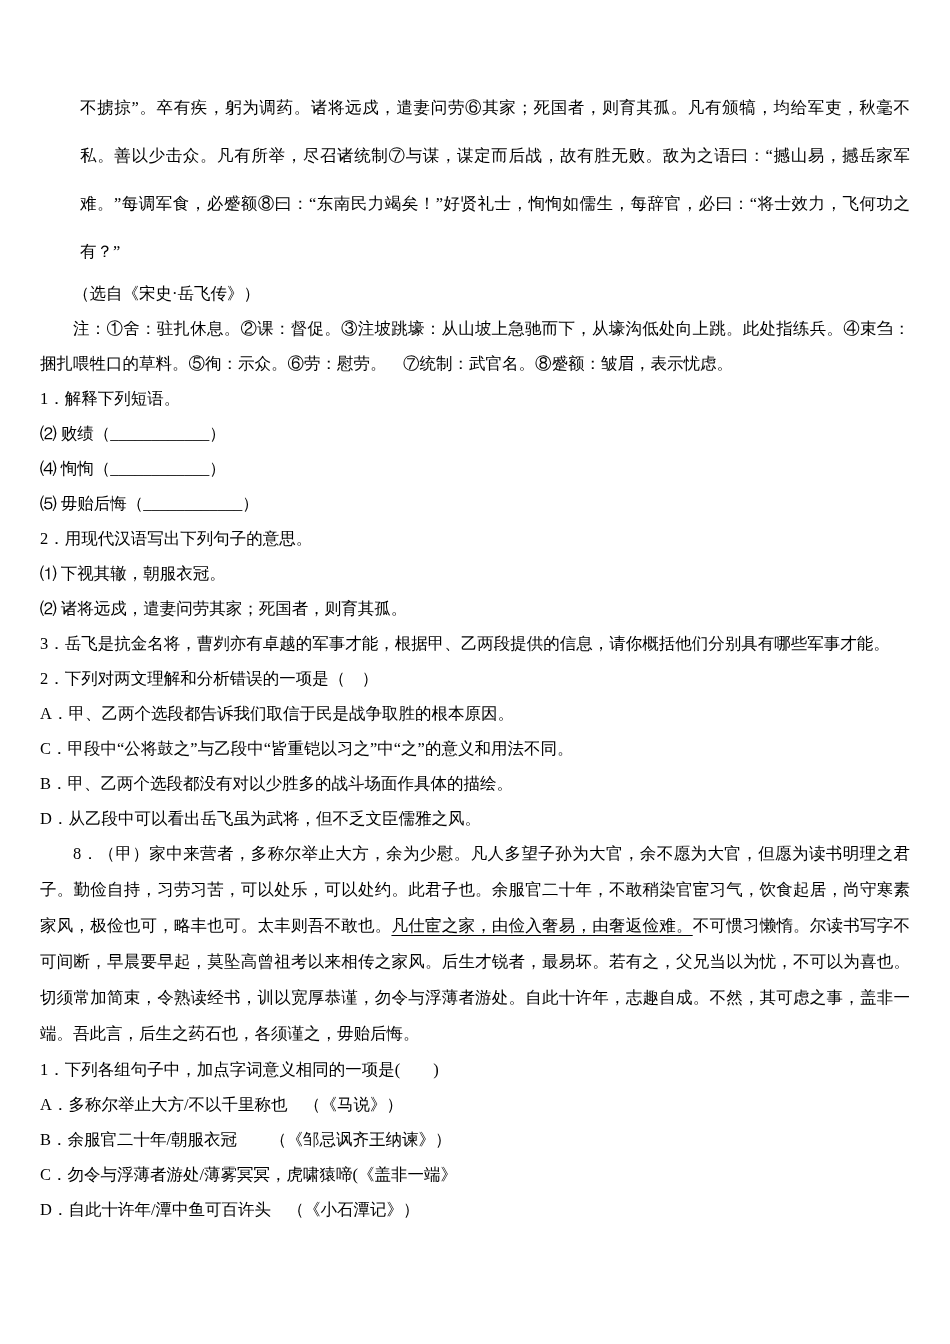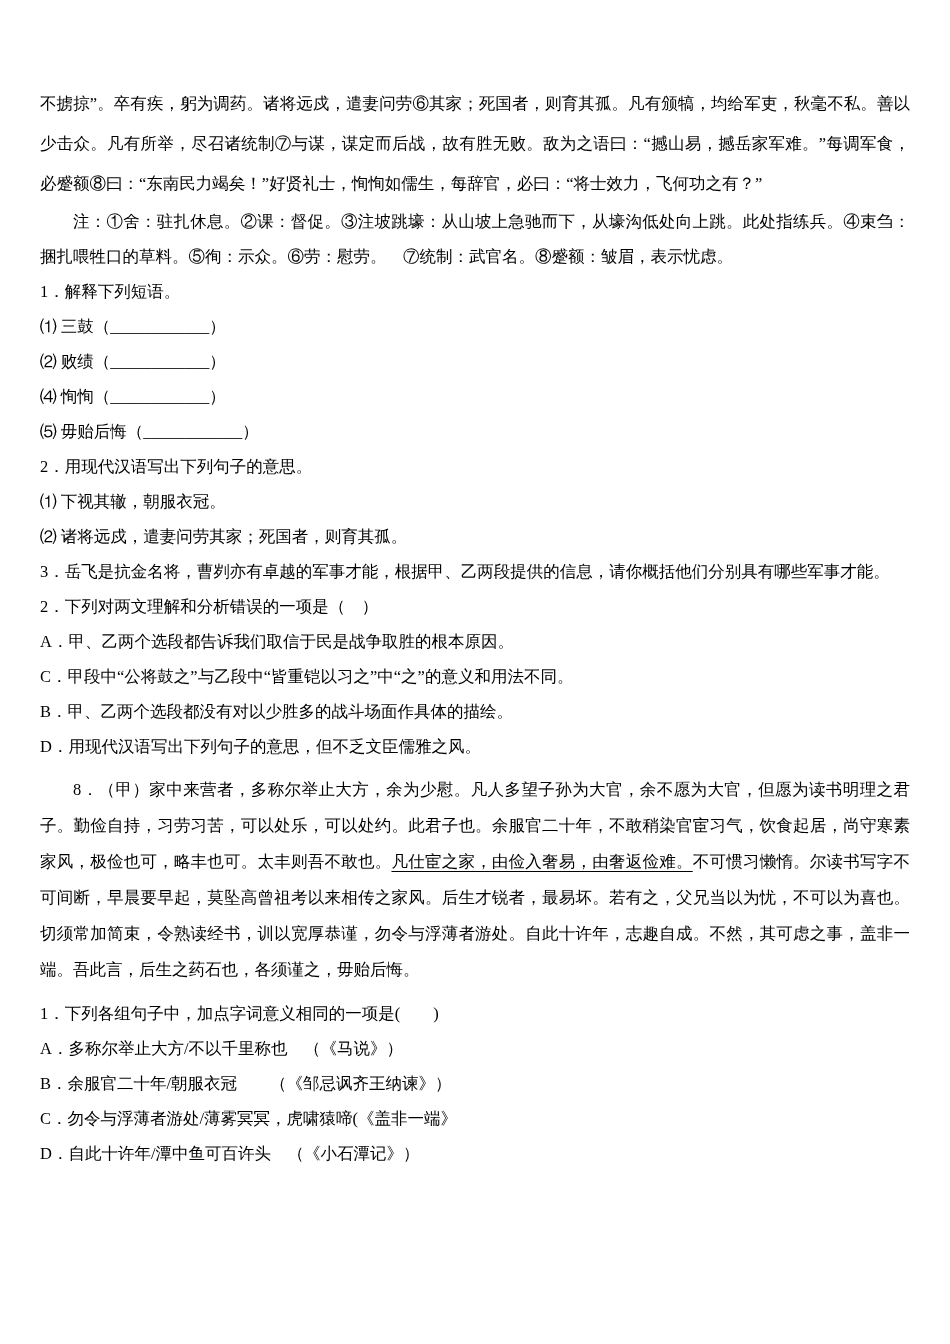--- a/index.html
+++ b/index.html
@@ -25,7 +25,7 @@
     line-height: 35px;
     margin: 0;
   }
-  .kind-prose { line-height: 40px; }
+  .kind-prose { line-height: 48px; margin-left: 40px; }
   .kind-para  { line-height: 36px; }
   .kind-line  { line-height: 35px; }
   .indent { text-indent: 2em; }

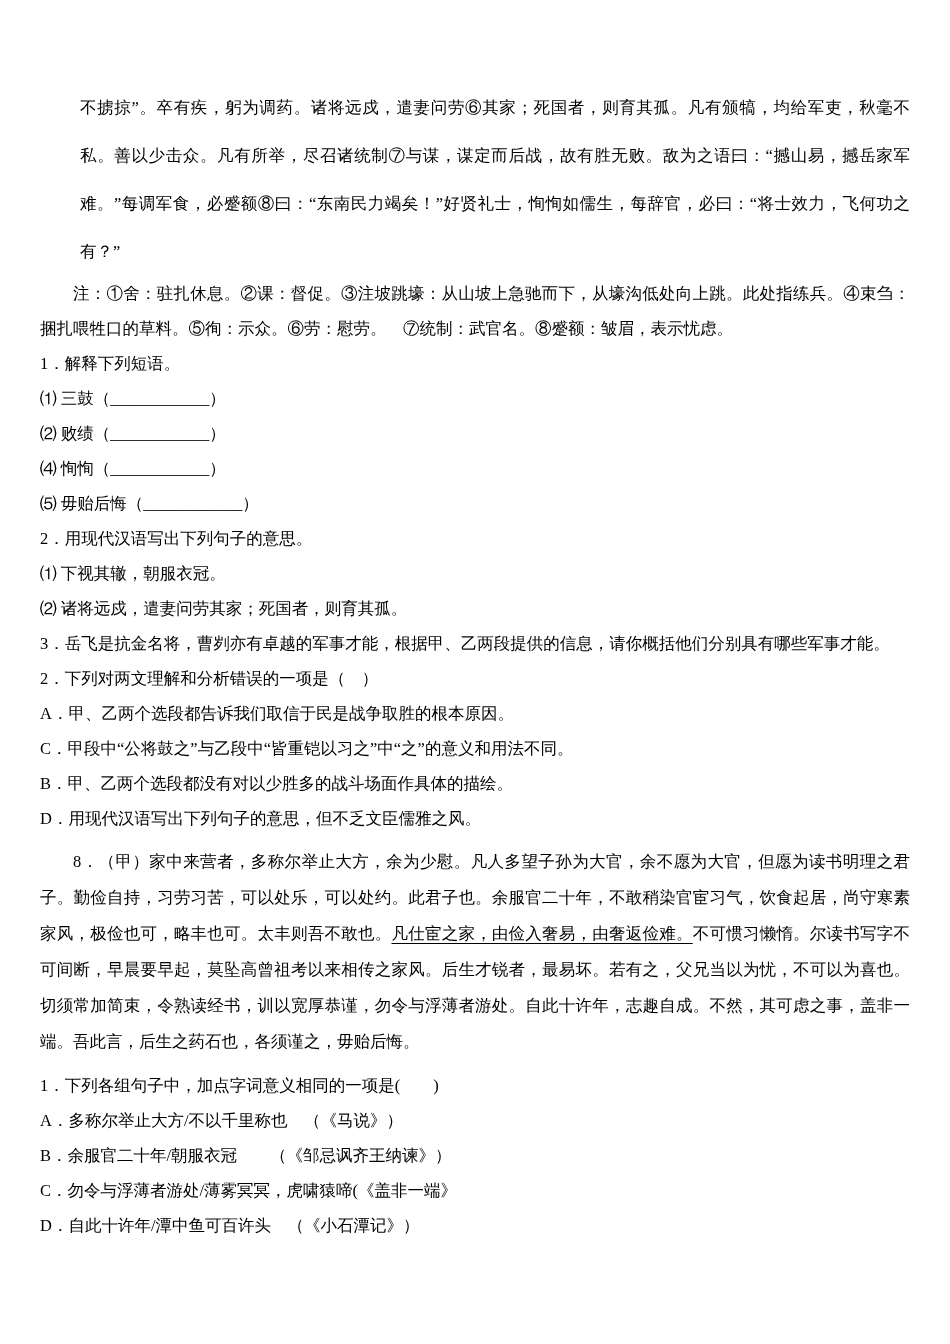--- a/index.html
+++ b/index.html
@@ -41,6 +41,7 @@
 <div class="page">
   <div class="doc">
       <div class="block kind-prose"><span>不掳掠”。卒有疾，躬为调药。诸将远戍，遣妻问劳⑥其家；死国者，则育其孤。凡有颁犒，均给军吏，秋毫不私。善以少击众。凡有所举，尽召诸统制⑦与谋，谋定而后战，故有胜无败。敌为之语曰：“撼山易，撼岳家军难。”每调军食，必蹙额⑧曰：“东南民力竭矣！”好贤礼士，恂恂如儒生，每辞官，必曰：“将士效力，飞何功之有？”</span></div>
+      <div class="block kind-line indent"><span>（选自《宋史·岳飞传》）</span></div>
       <div class="block kind-line indent"><span>注：①舍：驻扎休息。②课：督促。③注坡跳壕：从山坡上急驰而下，从壕沟低处向上跳。此处指练兵。④束刍：捆扎喂牲口的草料。⑤徇：示众。⑥劳：慰劳。　⑦统制：武官名。⑧蹙额：皱眉，表示忧虑。</span></div>
       <div class="block kind-line"><span>1．解释下列短语。</span></div>
       <div class="block kind-line"><span>⑴ 三鼓（____________）</span></div>

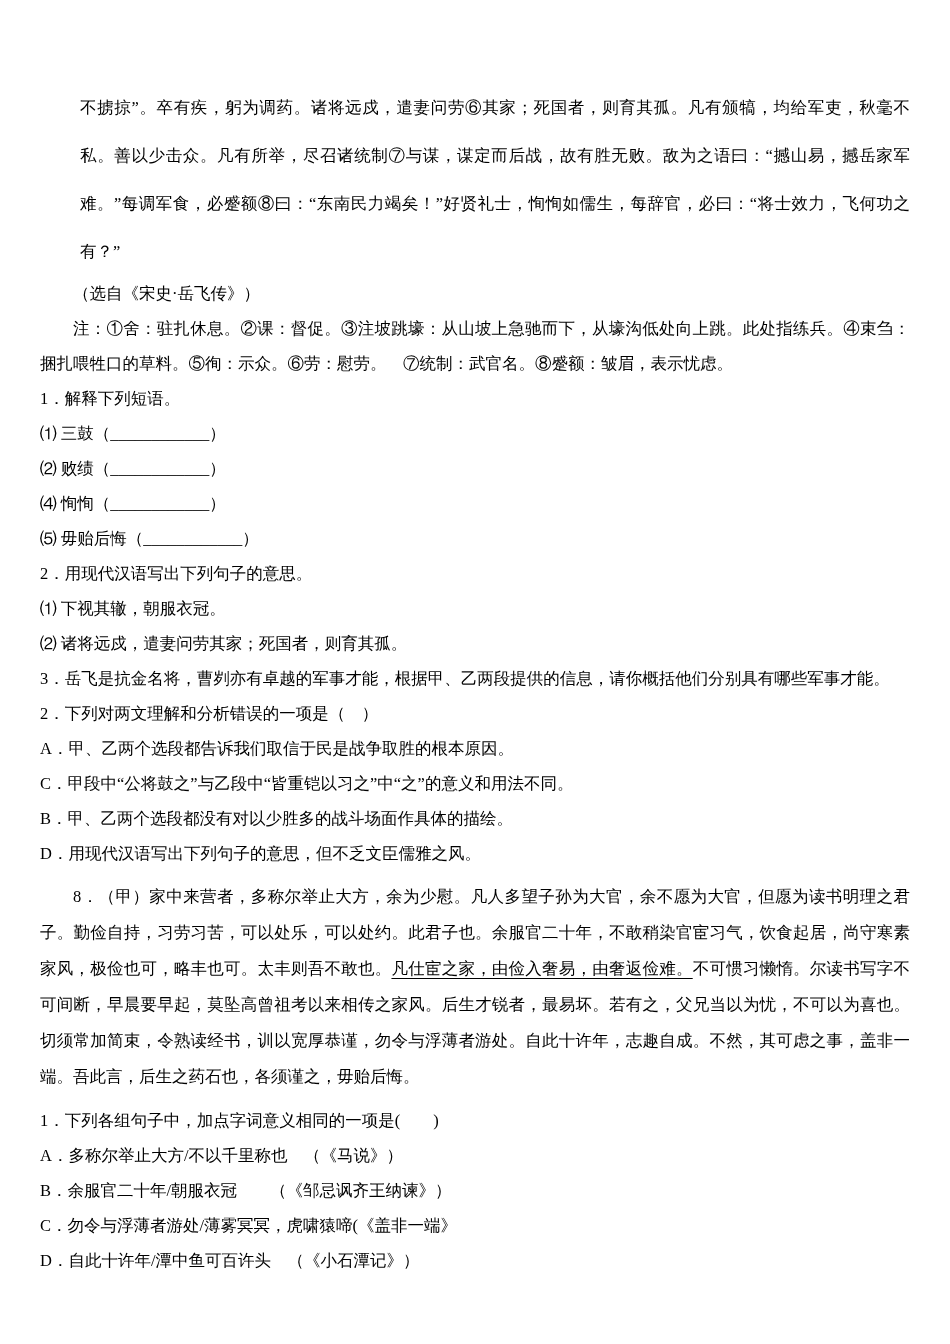--- a/index.html
+++ b/index.html
@@ -44,7 +44,6 @@
       <div class="block kind-line indent"><span>（选自《宋史·岳飞传》）</span></div>
       <div class="block kind-line indent"><span>注：①舍：驻扎休息。②课：督促。③注坡跳壕：从山坡上急驰而下，从壕沟低处向上跳。此处指练兵。④束刍：捆扎喂牲口的草料。⑤徇：示众。⑥劳：慰劳。　⑦统制：武官名。⑧蹙额：皱眉，表示忧虑。</span></div>
       <div class="block kind-line"><span>1．解释下列短语。</span></div>
-      <div class="block kind-line"><span>⑴ 三鼓（____________）</span></div>
       <div class="block kind-line"><span>⑵ 败绩（____________）</span></div>
       <div class="block kind-line"><span>⑷ 恂恂（____________）</span></div>
       <div class="block kind-line"><span>⑸ 毋贻后悔（____________）</span></div>

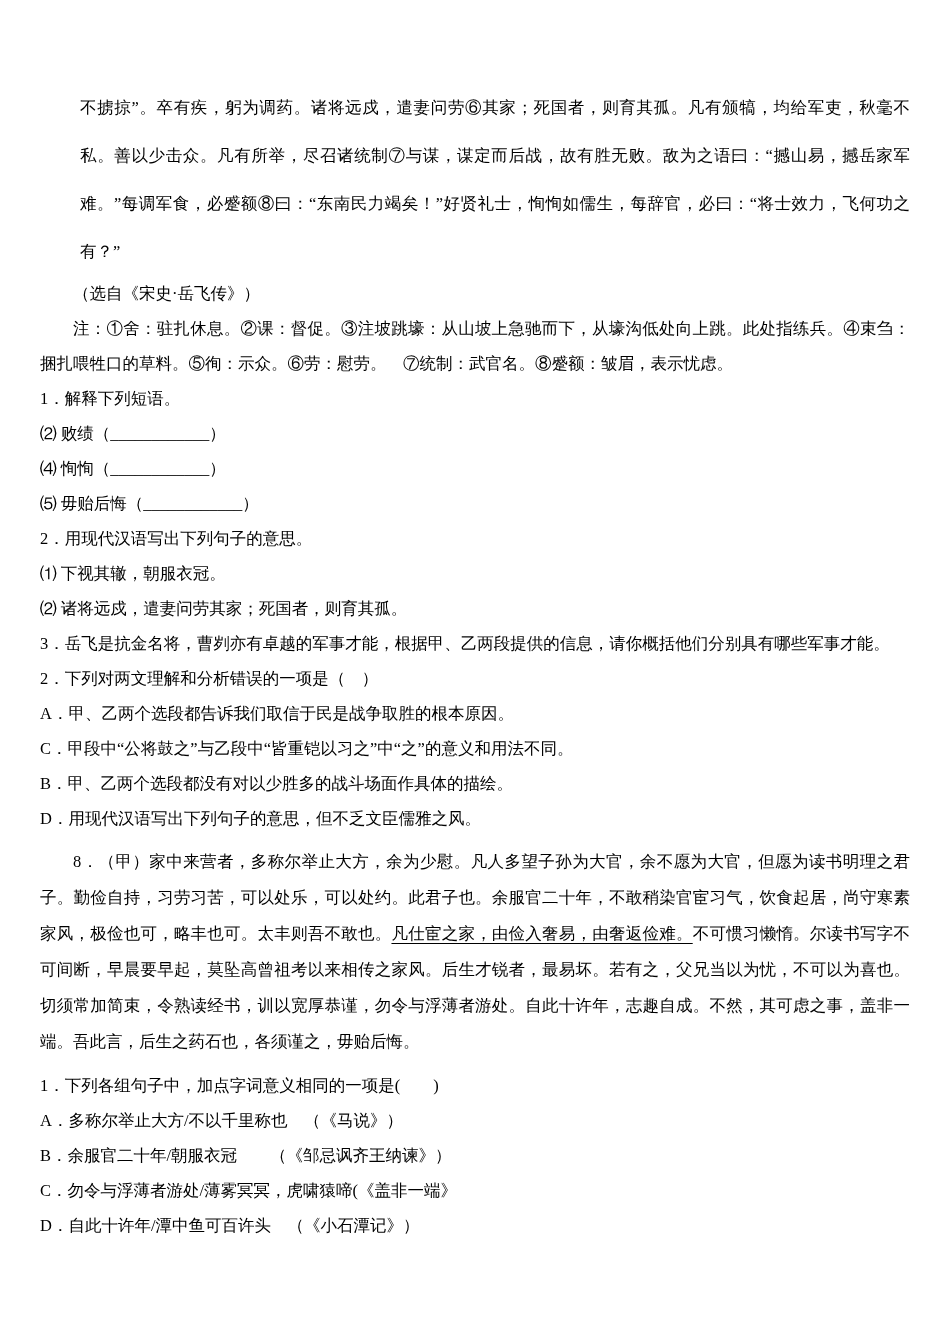--- a/index.html
+++ b/index.html
@@ -55,7 +55,7 @@
       <div class="block kind-line"><span>A．甲、乙两个选段都告诉我们取信于民是战争取胜的根本原因。</span></div>
       <div class="block kind-line"><span>C．甲段中“公将鼓之”与乙段中“皆重铠以习之”中“之”的意义和用法不同。</span></div>
       <div class="block kind-line"><span>B．甲、乙两个选段都没有对以少胜多的战斗场面作具体的描绘。</span></div>
-      <div class="block kind-line"><span>D．用现代汉语写出下列句子的意思，但不乏文臣儒雅之风。</span></div>
+      <div class="block kind-line"><span>D．从乙段中可以看出岳飞虽为武将，但不乏文臣儒雅之风。</span></div>
       <div class="block kind-para indent gap"><span>8．（甲）家中来营者，多称尔举止大方，余为少慰。凡人多望子孙为大官，余不愿为大官，但愿为读书明理之君子。勤俭自持，习劳习苦，可以处乐，可以处约。此君子也。余服官二十年，不敢稍染官宦习气，饮食起居，尚守寒素家风，极俭也可，略丰也可。太丰则吾不敢也。</span><span class="u">凡仕宦之家，由俭入奢易，由奢返俭难。</span><span>不可惯习懒惰。尔读书写字不可间断，早晨要早起，莫坠高曾祖考以来相传之家风。后生才锐者，最易坏。若有之，父兄当以为忧，不可以为喜也。切须常加简束，令熟读经书，训以宽厚恭谨，勿令与浮薄者游处。自此十许年，志趣自成。不然，其可虑之事，盖非一端。吾此言，后生之药石也，各须谨之，毋贻后悔。</span></div>
       <div class="block kind-line gap"><span>1．下列各组句子中，加点字词意义相同的一项是(　　)</span></div>
       <div class="block kind-line"><span>A．多称尔举止大方/不以千里称也　（《马说》）</span></div>

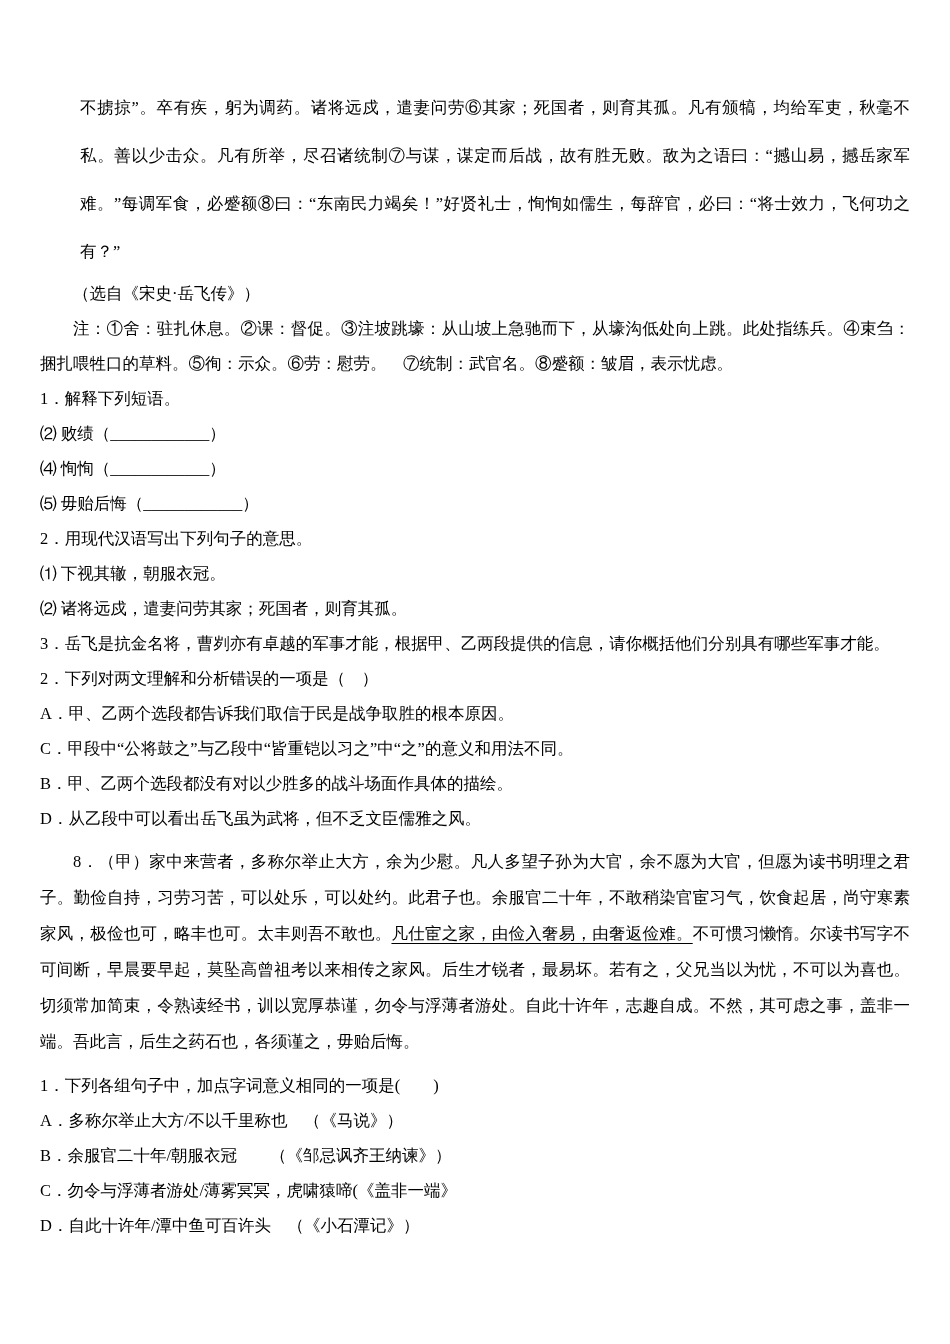--- a/index.html
+++ b/index.html
@@ -29,7 +29,7 @@
   .kind-para  { line-height: 36px; }
   .kind-line  { line-height: 35px; }
   .indent { text-indent: 2em; }
-  .gap { margin-top: 8px; }
+  .gap { }
   .u {
     text-decoration: underline;
     text-underline-offset: 4px;

